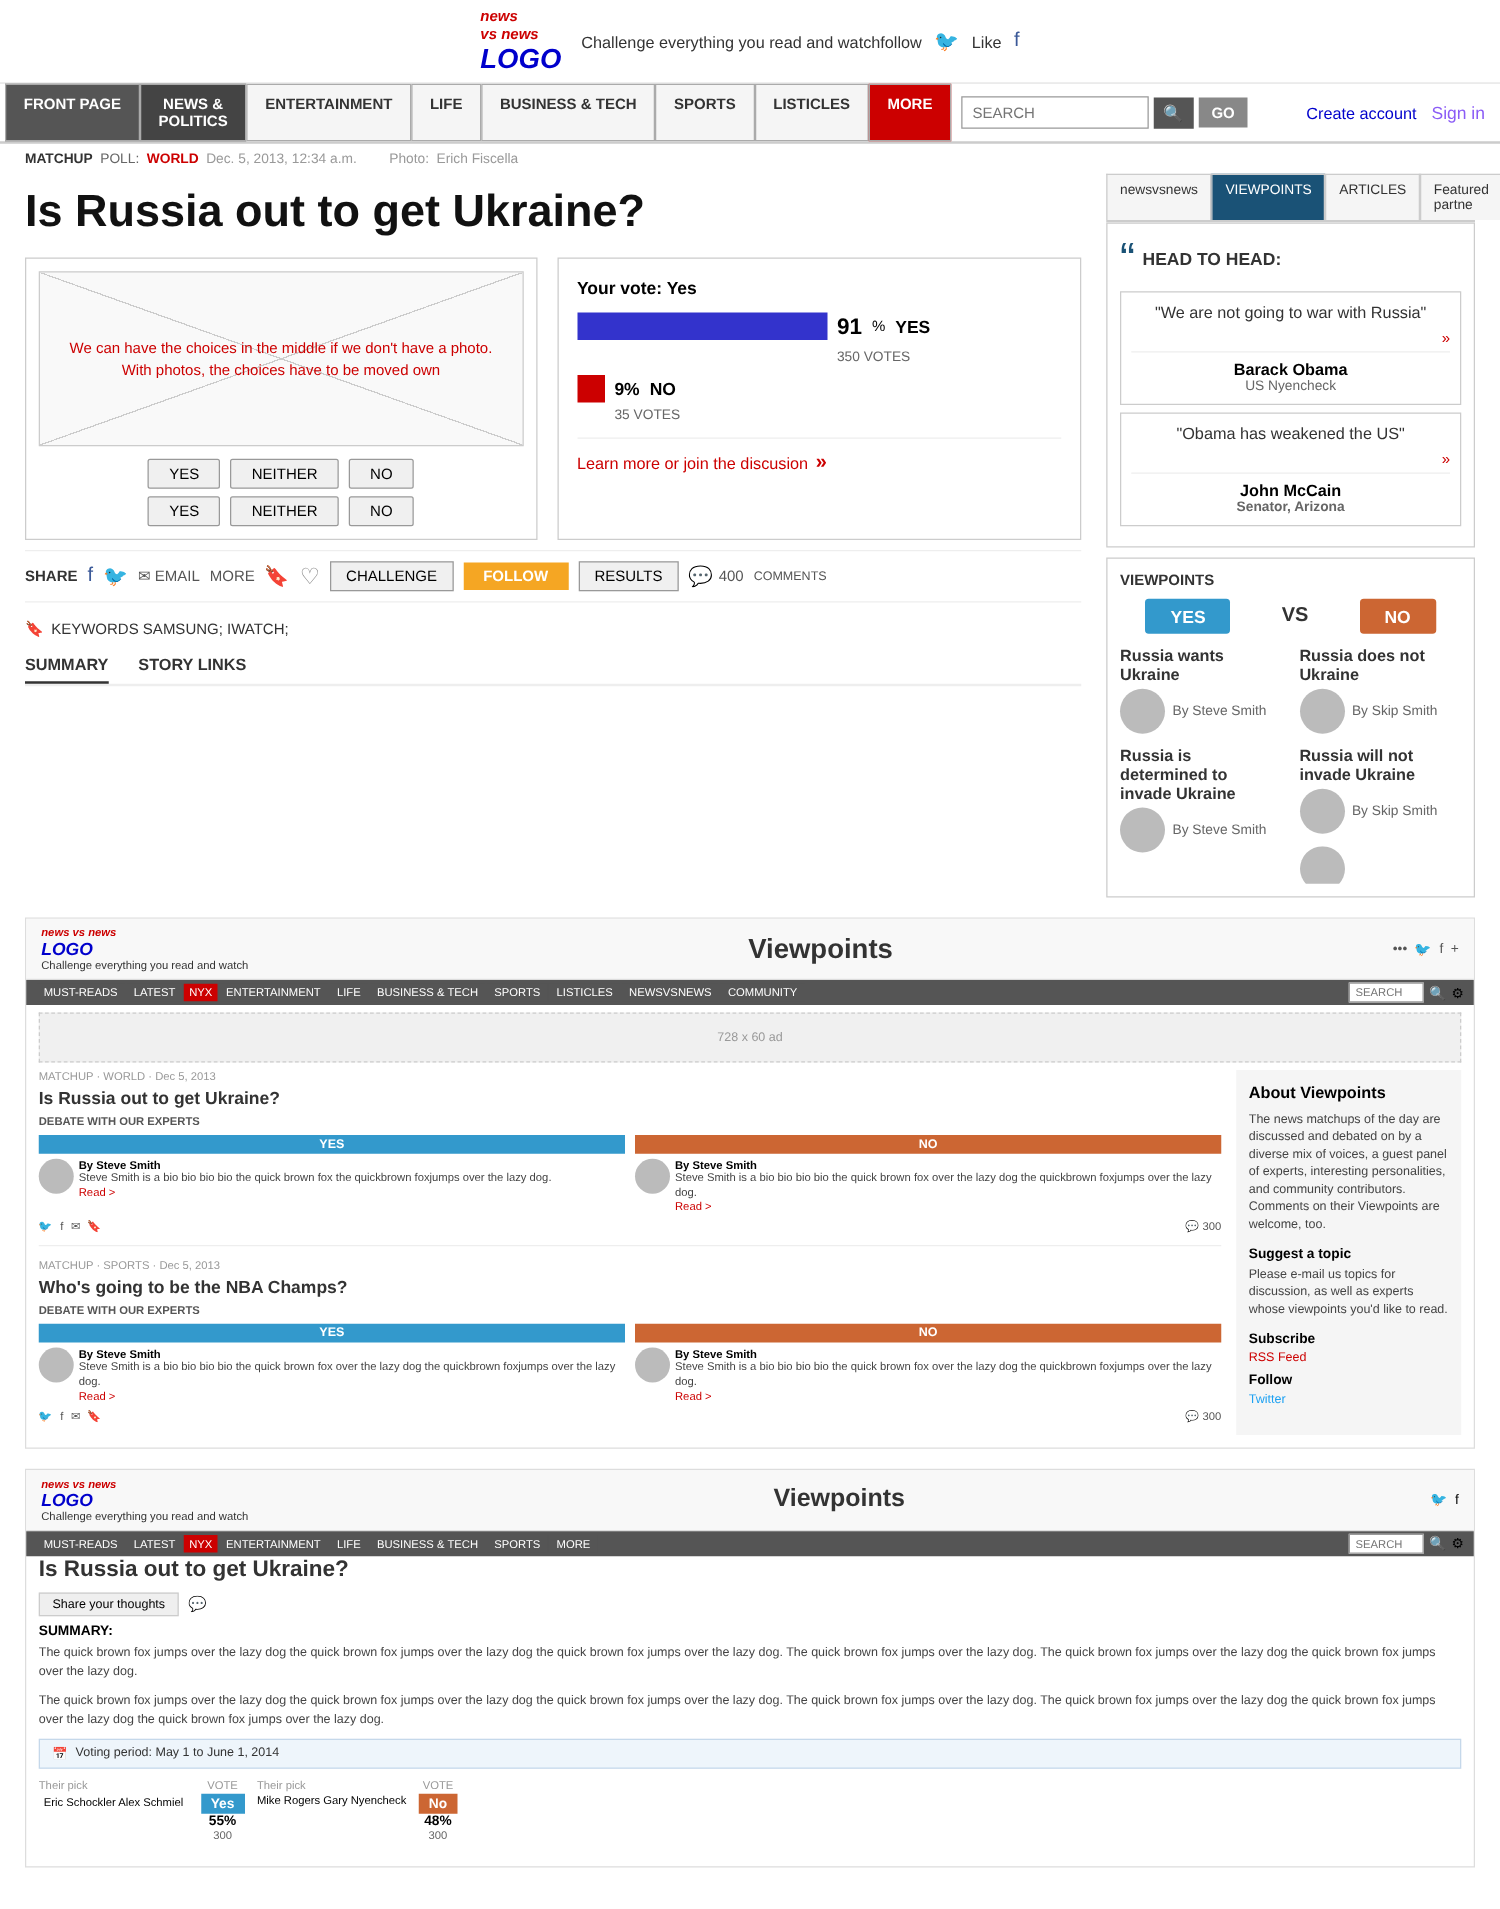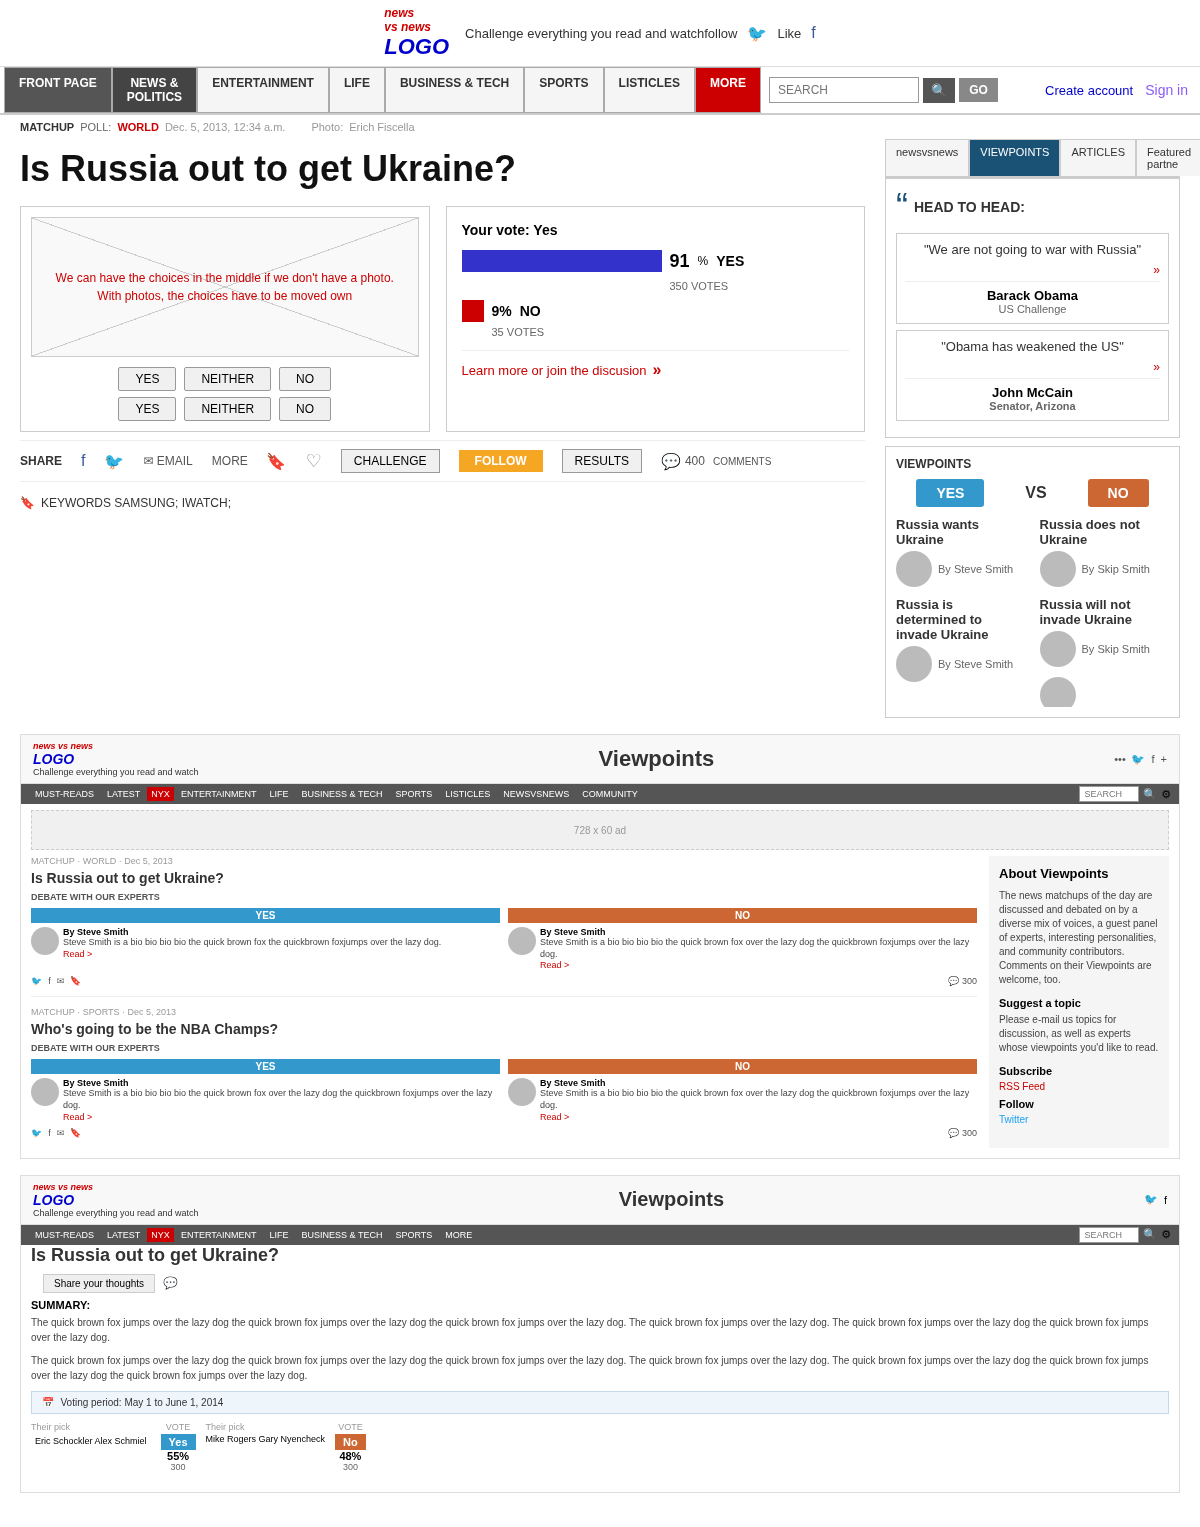--- a/index.html
+++ b/index.html
@@ -153,7 +153,7 @@
         <div style="color:#c00; font-size:12px; text-align:right; cursor:pointer;">»</div>
         <div style="border-top:1px solid #eee; padding-top:6px; margin-top:4px;">
           <div style="font-weight:bold; font-size:13px;">Barack Obama</div>
-          <div style="font-size:11px; color:#666;">US Challenge</div>
+          <div style="font-size:11px; color:#666;">US Nyencheck</div>
         </div>
       </div>
 

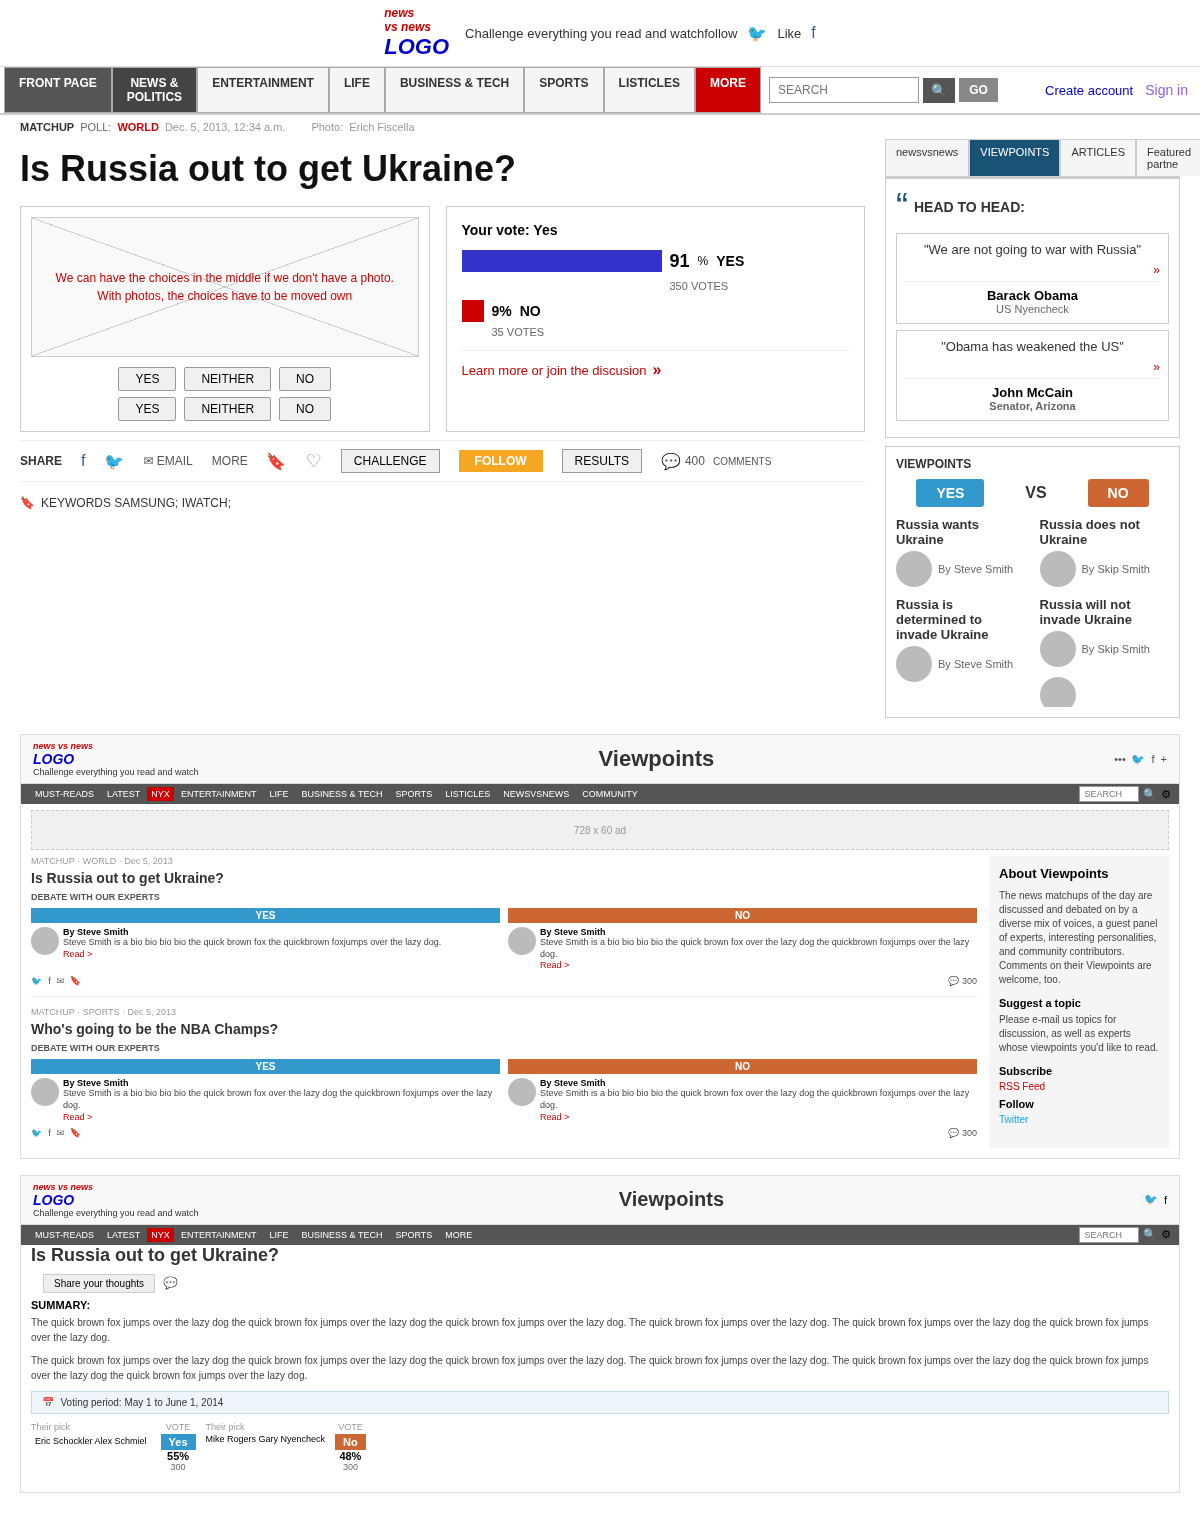--- a/index.html
+++ b/index.html
@@ -107,7 +107,7 @@
       </div>
     </div>
 
-    <div style="display:flex; align-items:center; gap:19px; padding:8px 0; border-top:1px solid #eee; border-bottom:1px solid #eee; margin:8px 0;">
+    <div style="display:flex; align-items:center; gap:8px; padding:8px 0; border-top:1px solid #eee; border-bottom:1px solid #eee; margin:8px 0;">
       <span style="font-size:12px; font-weight:bold; color:#333;">SHARE</span>
       <span style="font-size:16px; cursor:pointer; color:#3b5998;">f</span>
       <span style="font-size:16px; cursor:pointer; color:#1da1f2;">🐦</span>

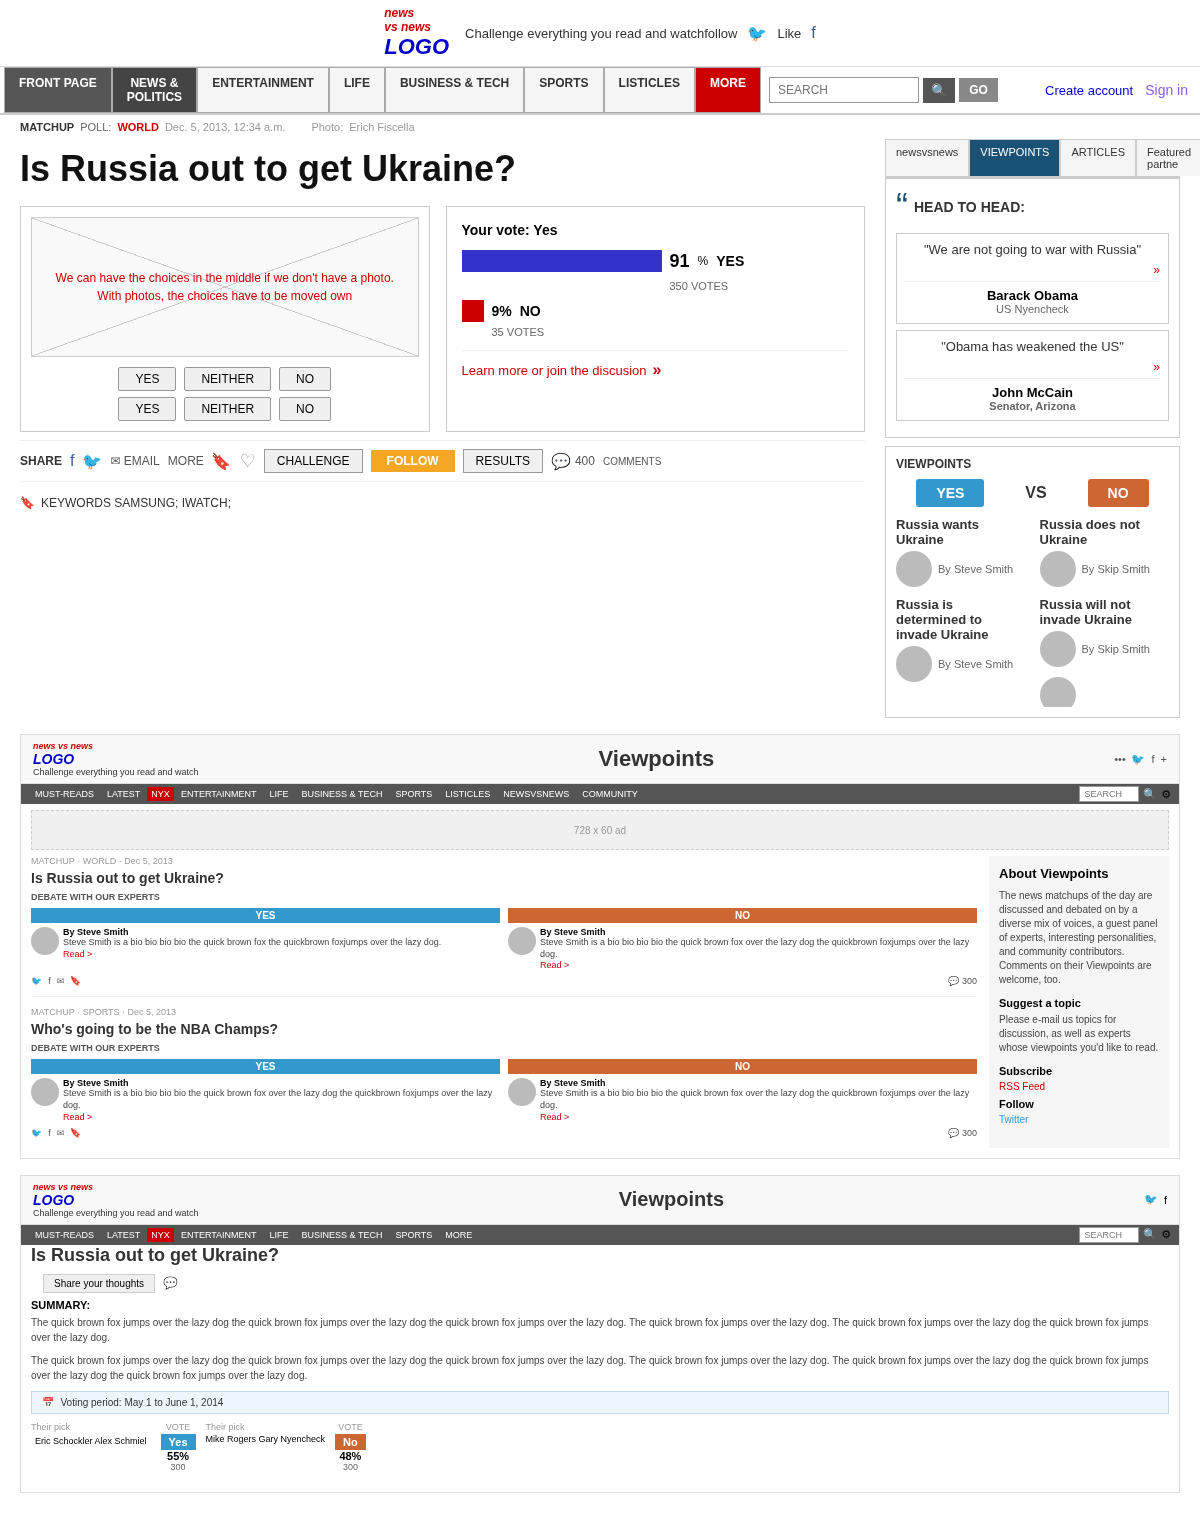--- a/index.html
+++ b/index.html
@@ -131,6 +131,10 @@
       <span>KEYWORDS SAMSUNG; IWATCH;</span>
     </div>
 
+    <div style="display:flex; gap:24px; border-bottom:2px solid #eee; margin:8px 0;">
+      <div style="font-size:13px; font-weight:bold; padding-bottom:6px; cursor:pointer; color:#333; border-bottom:2px solid #333;">SUMMARY</div>
+      <div style="font-size:13px; font-weight:bold; padding-bottom:6px; cursor:pointer; color:#333;">STORY LINKS</div>
+    </div>
   </div>
 
   <div style="width:295px; flex-shrink:0;">

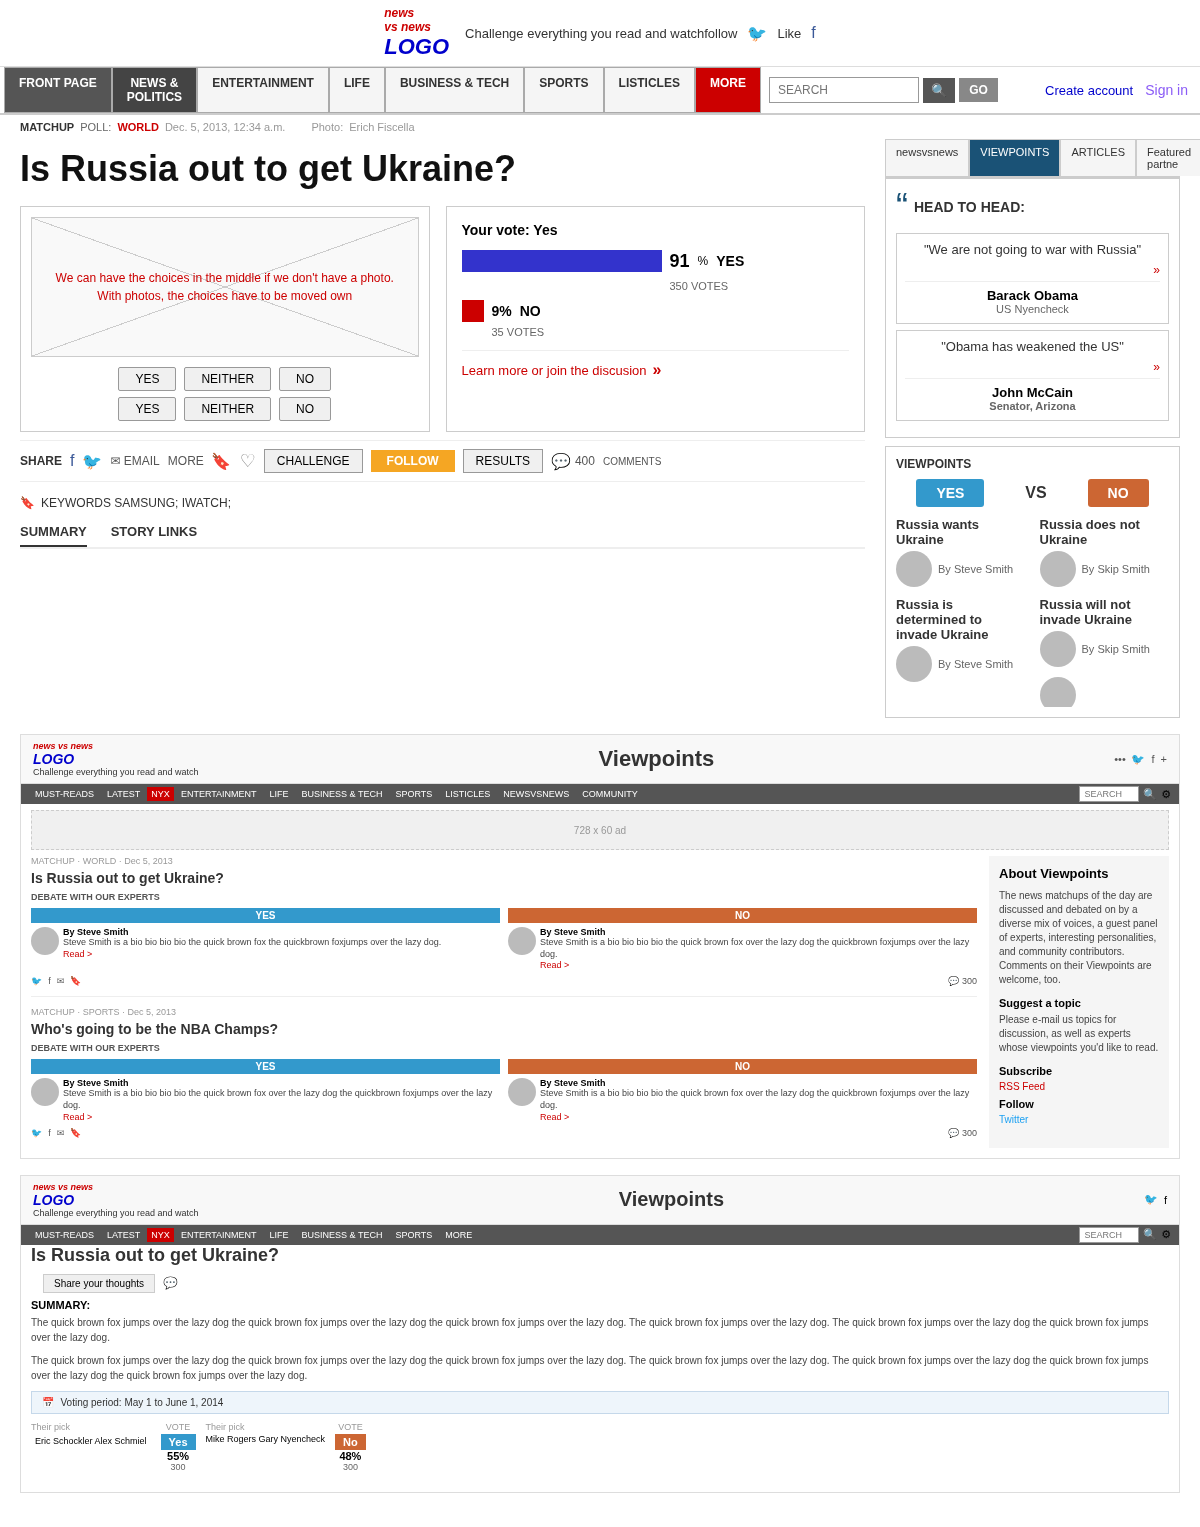--- a/index.html
+++ b/index.html
@@ -387,7 +387,7 @@
       <div style="flex:1;">
         <div style="font-size:18px; font-weight:bold; color:#333; margin-bottom:8px;">Is Russia out to get Ukraine?</div>
         <div style="display:flex; gap:8px; margin-bottom:6px; align-items:center;">
-          <button style="border:1px solid #ccc; padding:3px 10px; font-size:10px; cursor:pointer;margin-left:12px;">Share your thoughts</button>
+          <button style="border:1px solid #ccc; padding:3px 10px; font-size:10px; cursor:pointer;">Share your thoughts</button>
           <span style="font-size:12px; cursor:pointer;">💬</span>
         </div>
         <div style="font-size:11px; font-weight:bold; margin-bottom:4px;">SUMMARY:</div>

